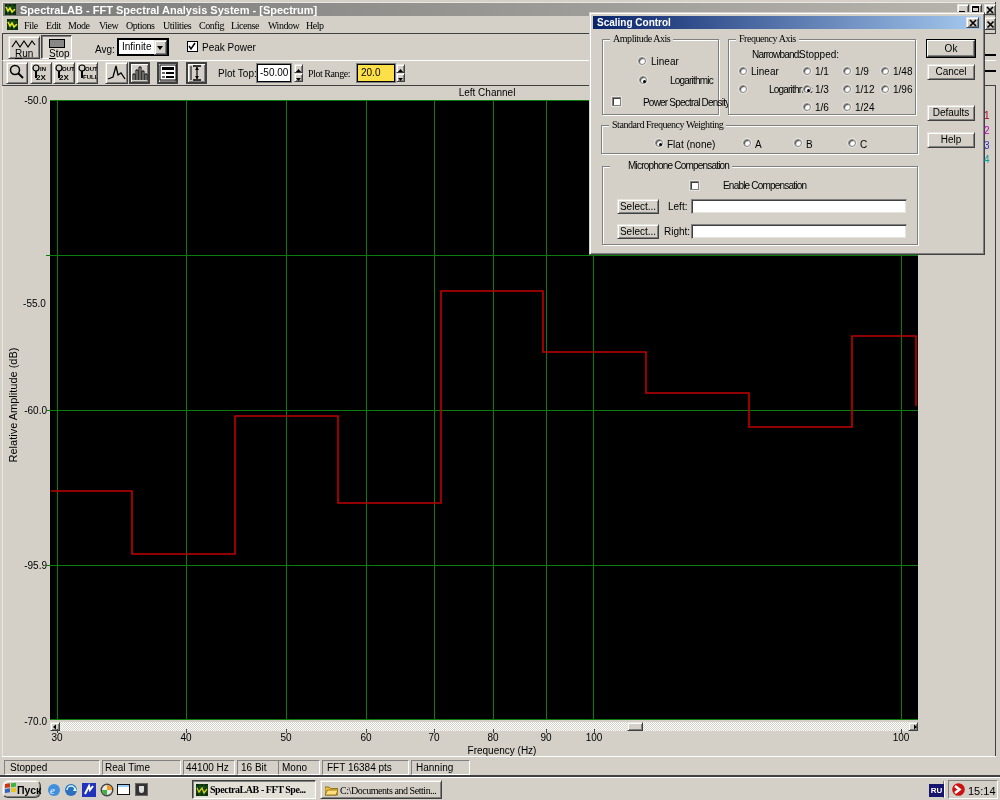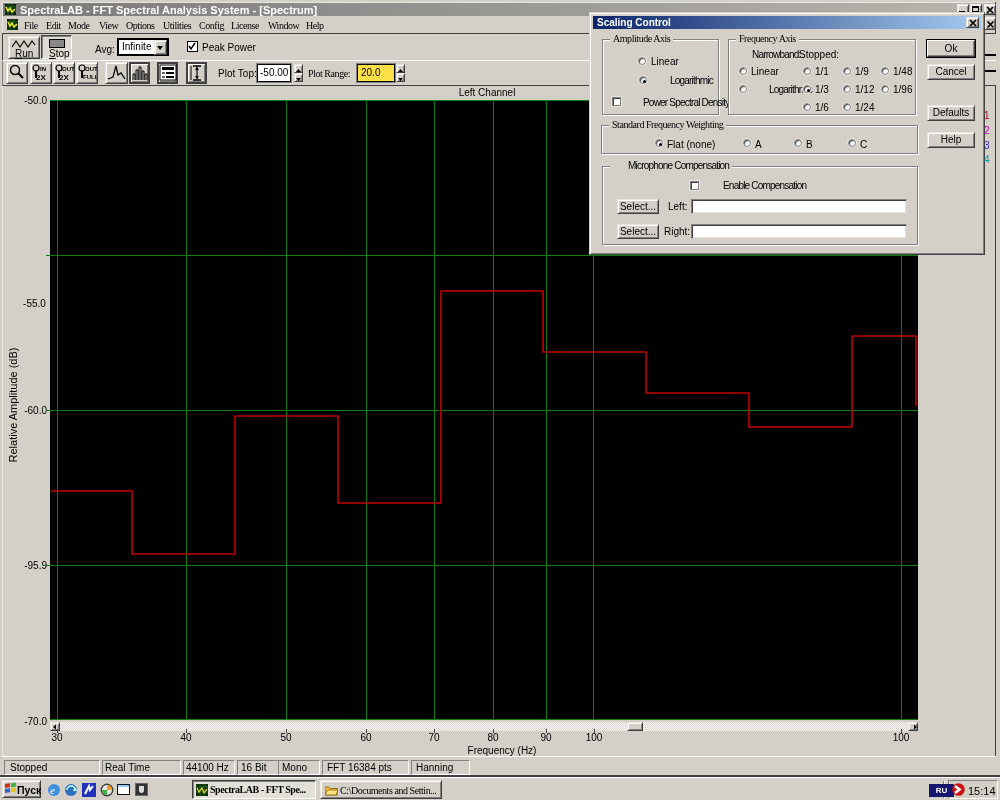--- a/index.html
+++ b/index.html
@@ -299,7 +299,7 @@
 
 <div class="abs" style="left:0px; top:777px; width:1000px; height:23px; background:#d4d0c8; border-top:1px solid #fff; box-shadow:0 -2px 0 #404040;">
 
-  <div class="raised2 abs" style="left:2px; top:2px; width:39px; height:18px;">
+  <div class="raised2 abs" style="left:2px; top:2px; width:39px; height:18px;border-radius:6px;">
     <svg width="14" height="14" style="position:absolute; left:1px; top:1px;">
         <rect x="1" y="2" width="5" height="4" fill="#d43214" transform="skewY(-6)"></rect>
         <rect x="7" y="2" width="5" height="4" fill="#3cb441" transform="skewY(-6)"></rect>

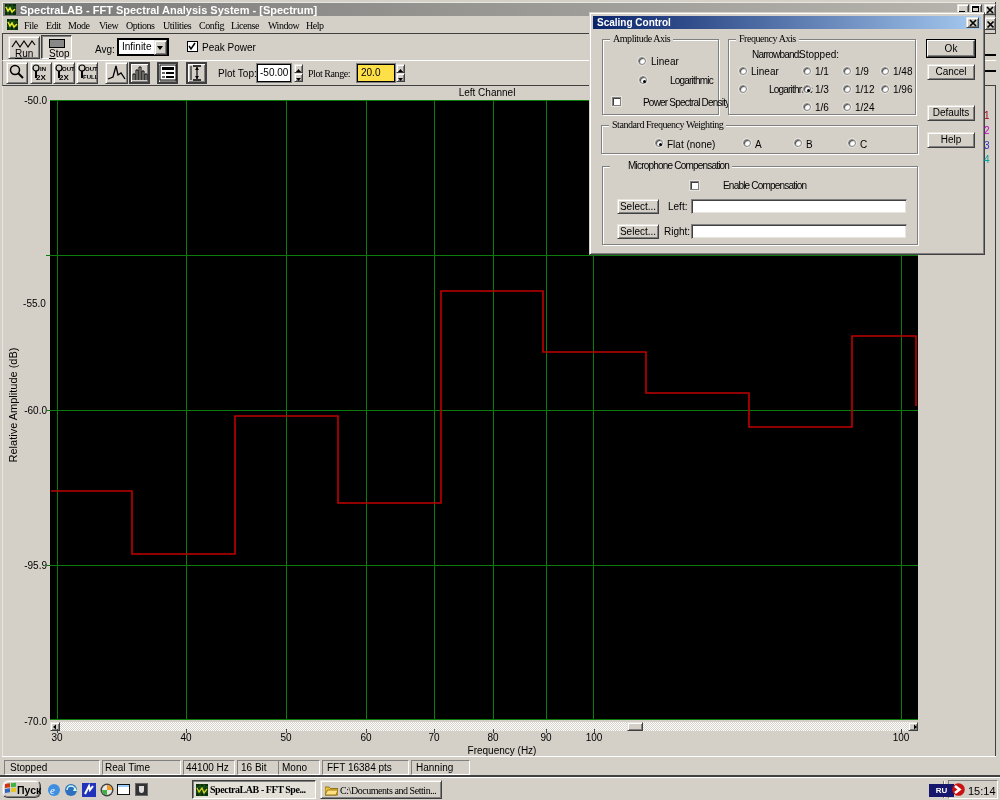--- a/index.html
+++ b/index.html
@@ -357,7 +357,7 @@
 
   <div class="abs" style="left:943px; top:3px; width:2px; height:17px; border-left:1px solid #808080; border-right:1px solid #fff;"></div>
   <div class="abs" style="left:948px; top:2px; width:50px; height:19px; border:1px solid; border-color:#808080 #fff #fff #808080;"></div>
-  <div class="abs" style="left:929px; top:6px; width:25px; height:13px; background:#16166c; color:#fff; font-size:8px; font-weight:bold; text-align:center; line-height:13px;">RU</div>
+  <div class="abs" style="left:929px; top:6px; width:15px; height:13px; background:#16166c; color:#fff; font-size:8px; font-weight:bold; text-align:center; line-height:13px;">RU</div>
   <svg width="13" height="13" style="position:absolute; left:952px; top:5px;">
       <circle cx="6.5" cy="6.5" r="6.3" fill="#cc1111"></circle>
       <polyline points="3,3 7.5,6.5 3,10" fill="none" stroke="#fff" stroke-width="2.6"></polyline>

